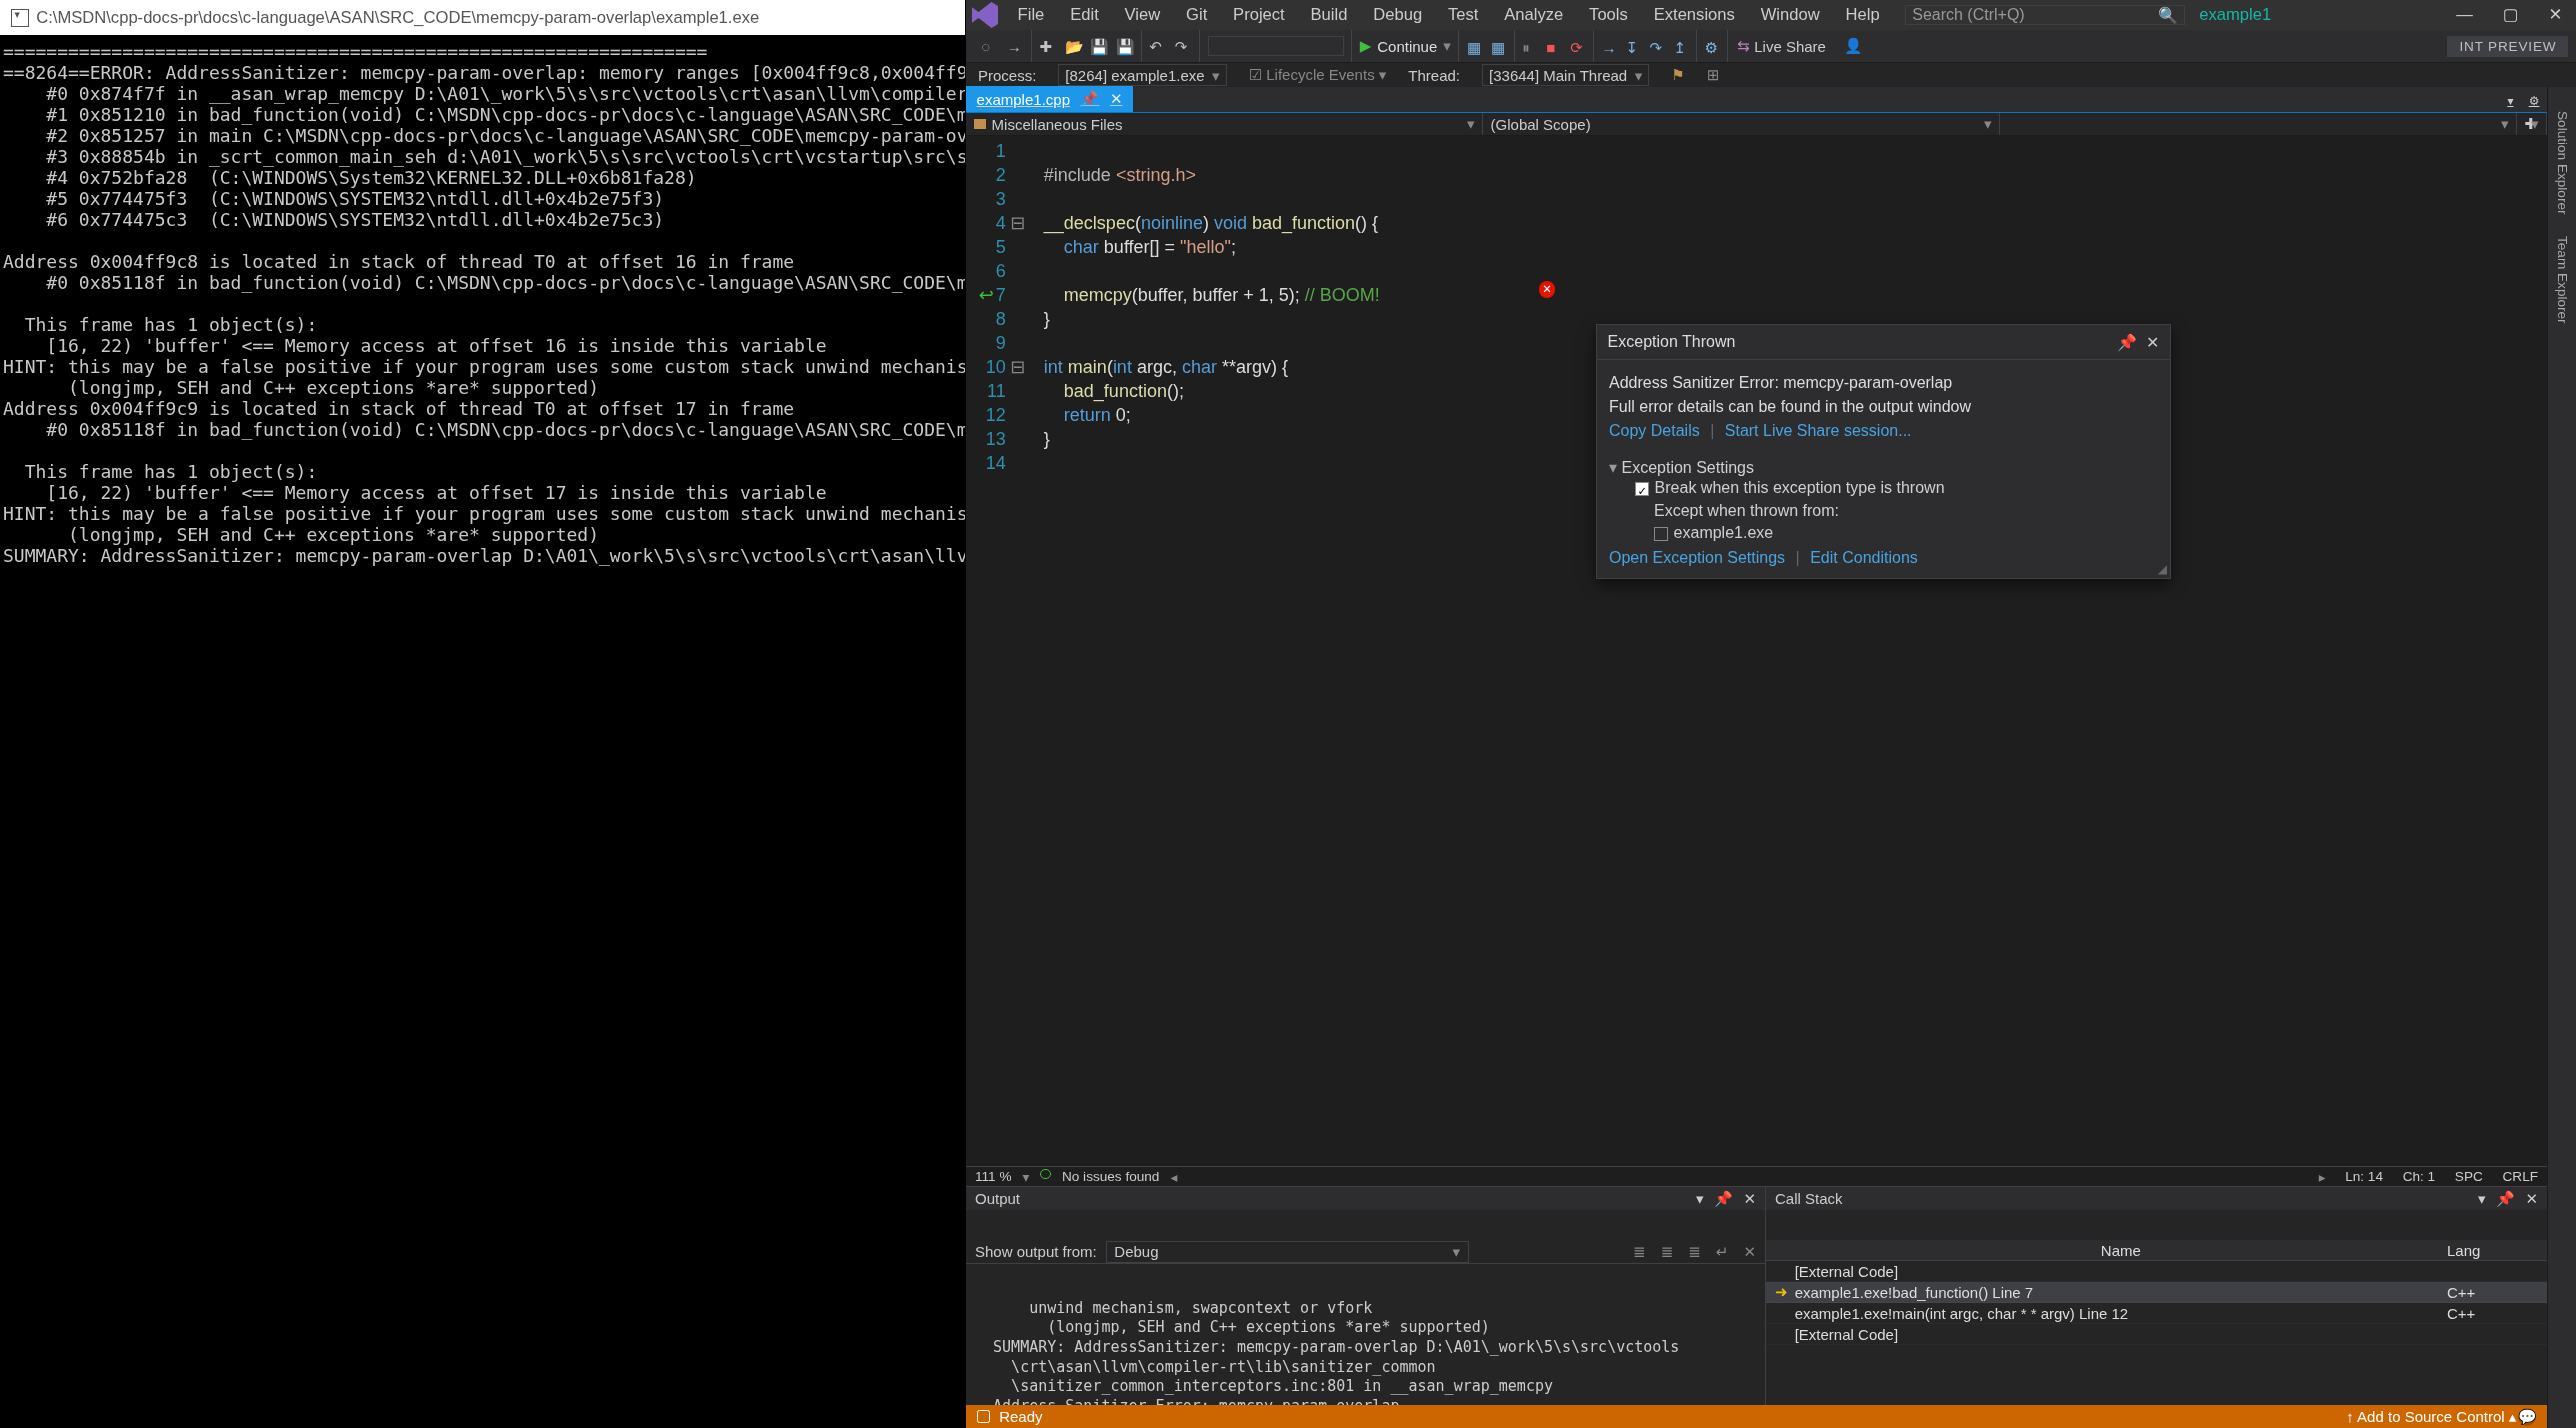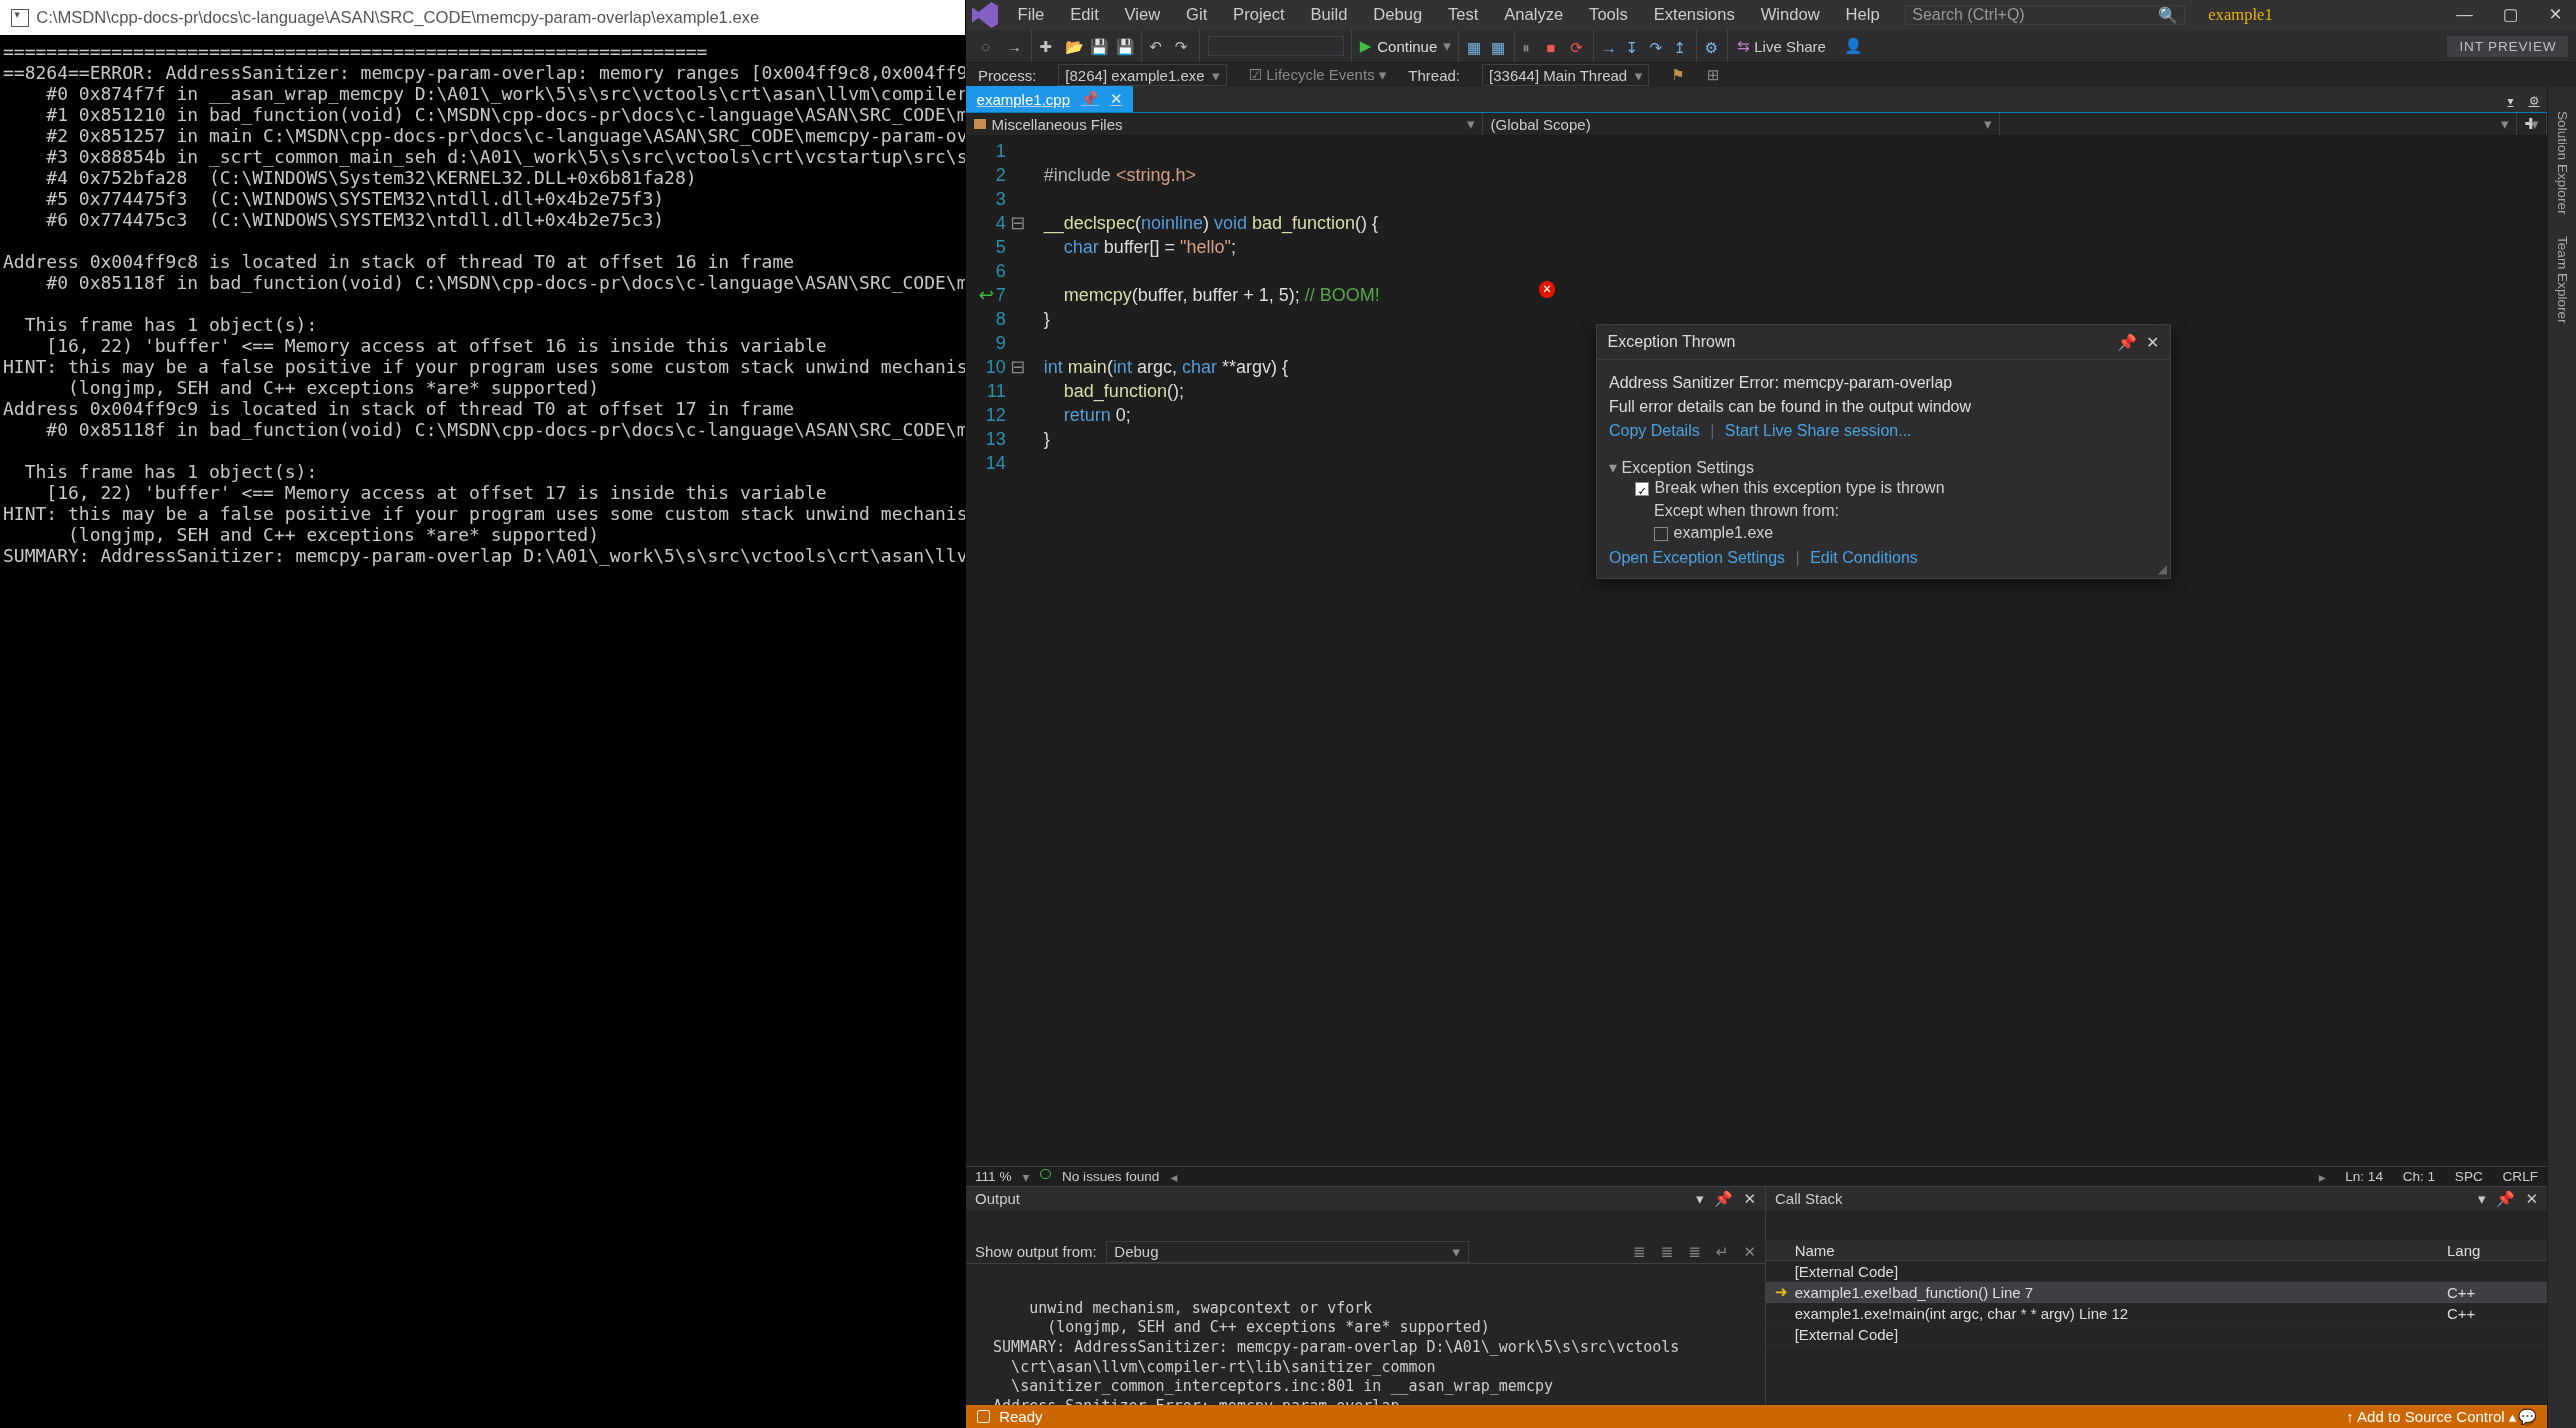--- a/index.html
+++ b/index.html
@@ -19,7 +19,7 @@
   .vs .menu span{padding:0 10.6px;color:#ccc;cursor:pointer;}
   .vs .search{margin-left:15px;width:280px;height:19.7px;border:0.8px solid #3f3f46;display:flex;align-items:center;padding:0 6px;color:#999;font-size:16px;position:relative;}
   .vs .search .mag{position:absolute;right:6px;}
-  .vs .docname{margin-left:23px;color:#eab308;font-family:Liberation Serif, serif;}
+  .vs .docname{margin-left:14px;color:#14b8a6;}
   .vs .winbtn{margin-left:auto;display:flex;gap:30px;color:#ccc;font-size:16.6px;padding-right:7.6px;}
   .vs .winbtn span{cursor:pointer;}
   

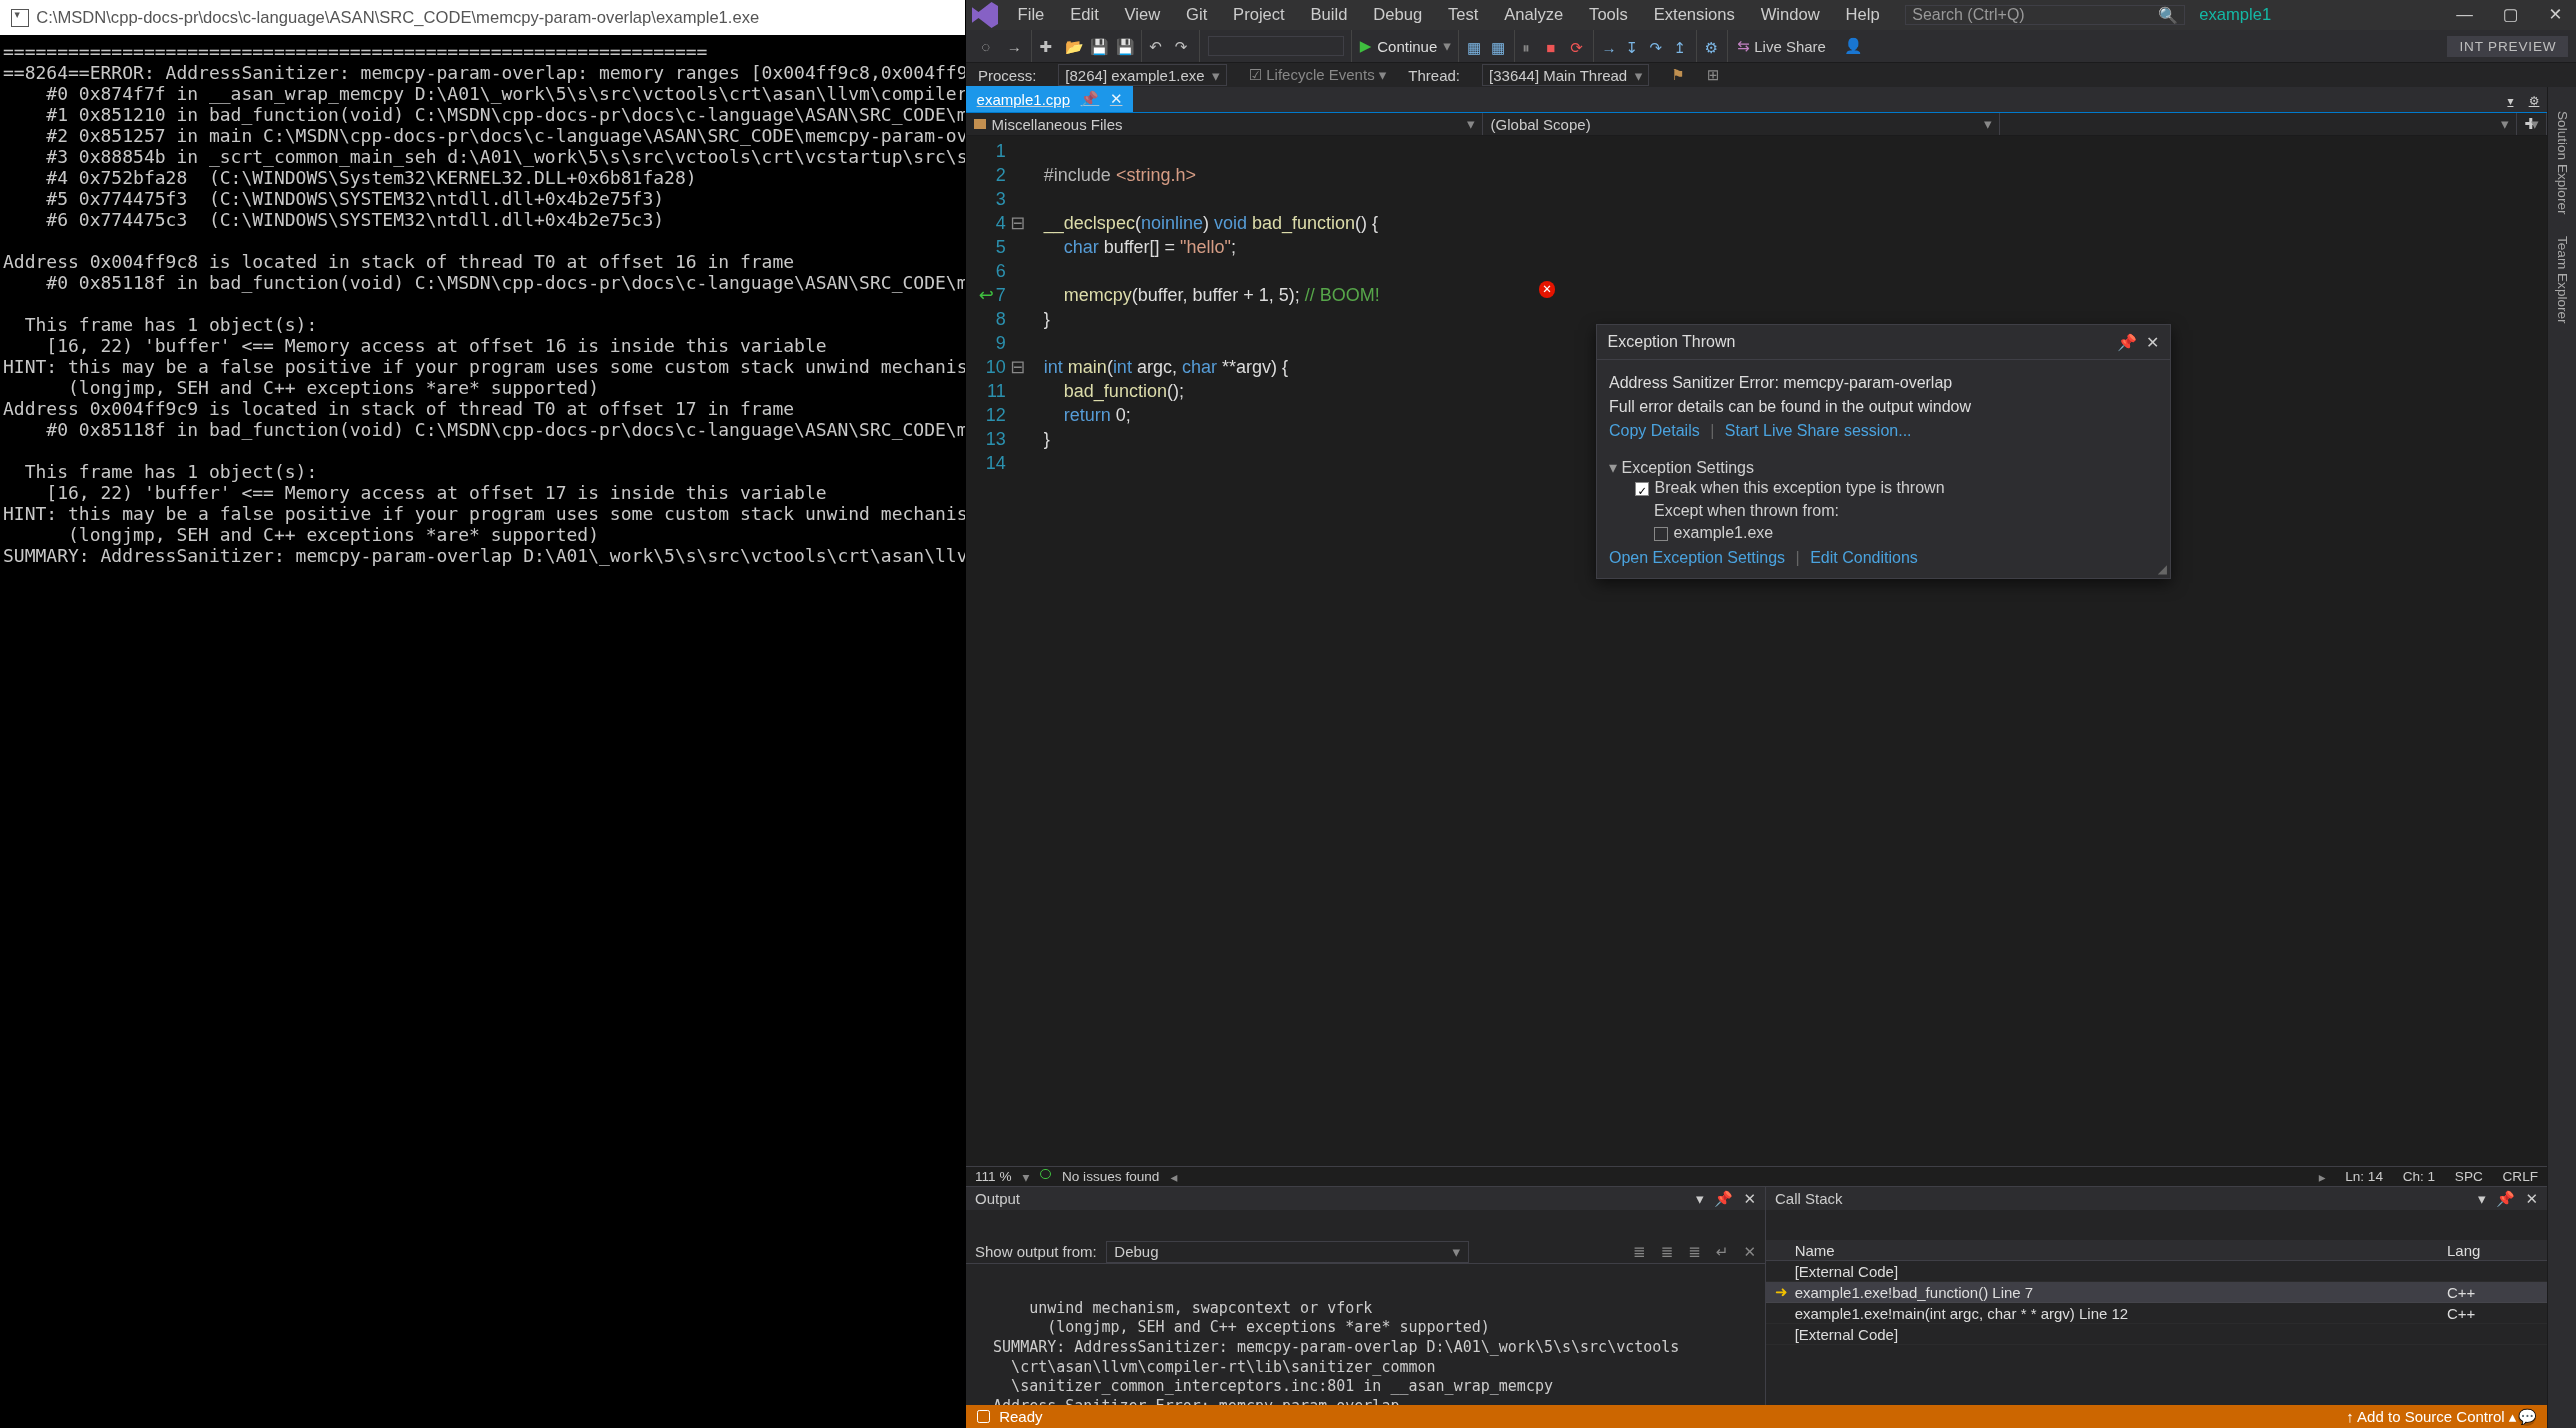--- a/index.html
+++ b/index.html
@@ -101,7 +101,7 @@
   .panel pre{flex:1;font:15px/19.7px Consolas,monospace;color:#ccc;padding:4.5px 9px;white-space:pre;overflow:hidden;}
   .stack .tbl{flex:1;font-size:15px;color:#ddd;}
   .stack .thd{display:flex;background:#2d2d30;border-bottom:0.8px solid #3f3f46;height:21px;align-items:center;padding:0 9px;}
-  .stack .thd .c1{flex:1;} .stack .thd .c2{width:91px;text-align:left;}
+  .stack .thd .c1{flex:1;text-align:center;} .stack .thd .c2{width:91px;text-align:left;}
   .stack .row{display:flex;height:21px;align-items:center;padding:0 9px;border-bottom:0.8px solid rgba(255,255,255,.03);}
   .stack .row .arrow{width:19.7px;color:#f0c000;}
   .stack .row .c1{flex:1;} .stack .row .c2{width:91px;}

